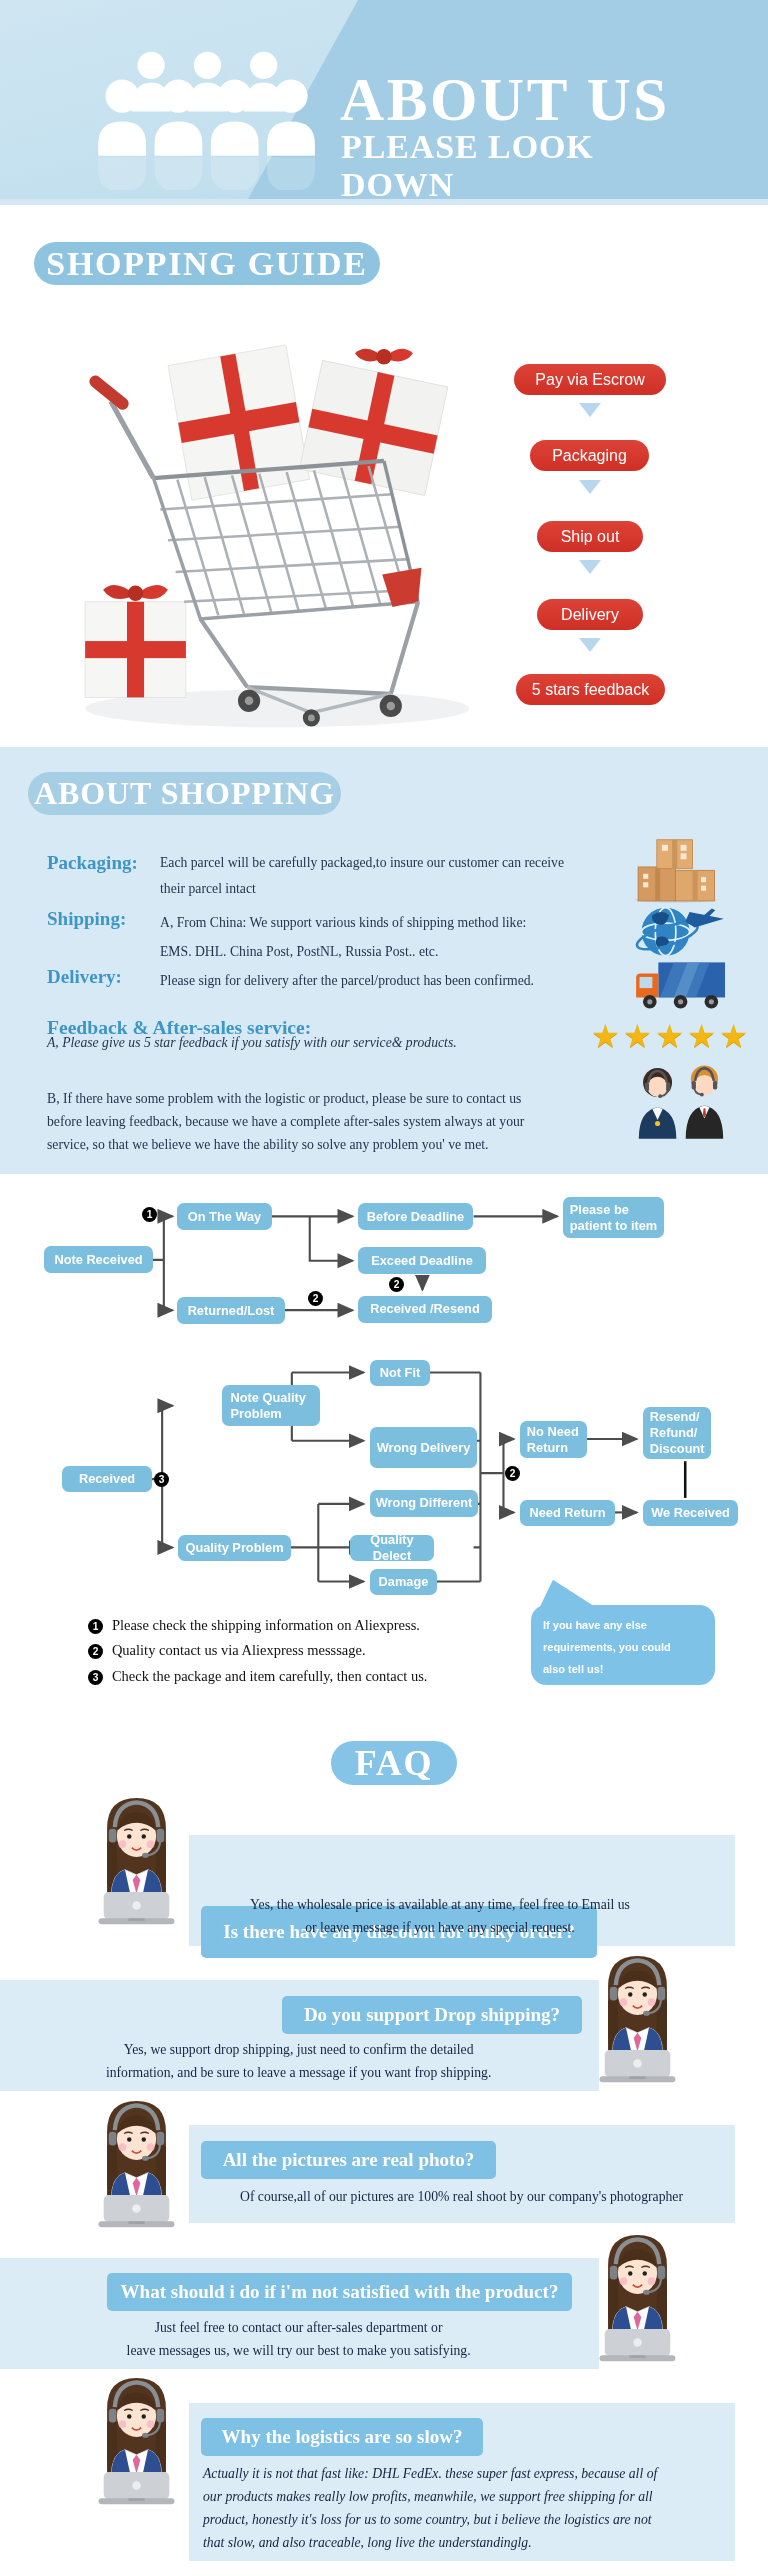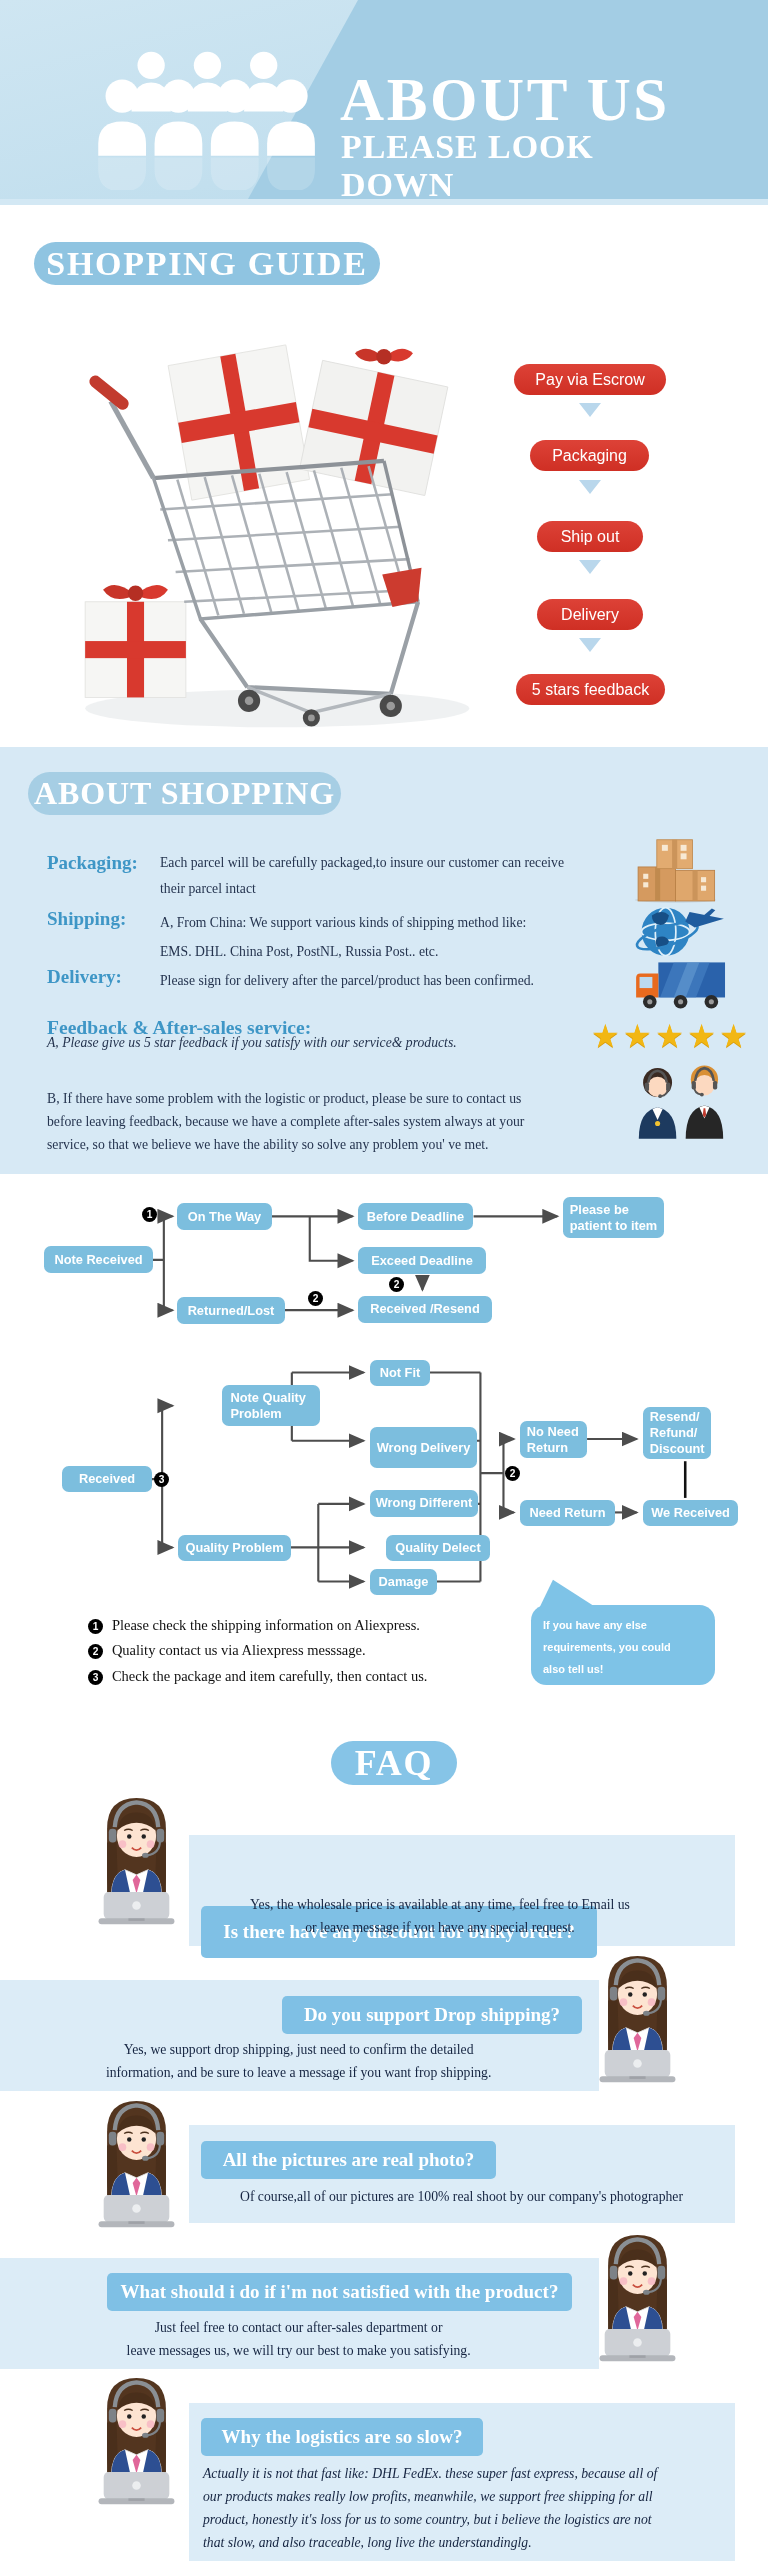--- a/index.html
+++ b/index.html
@@ -335,7 +335,7 @@
   <div class="abs fcnode" style="left:370px;top:1490px;width:108px;height:26.5px;">
       <span class="ml">Wrong Different</span>
     </div>
-  <div class="abs fcnode" style="left:386px;top:1535px;width:104px;height:25.6px;">
+  <div class="abs fcnode" style="left:350px;top:1535px;width:84px;height:25.6px;">
       <span class="ml">Quality Delect</span>
     </div>
   <div class="abs fcnode" style="left:370px;top:1569px;width:67px;height:25.6px;">

